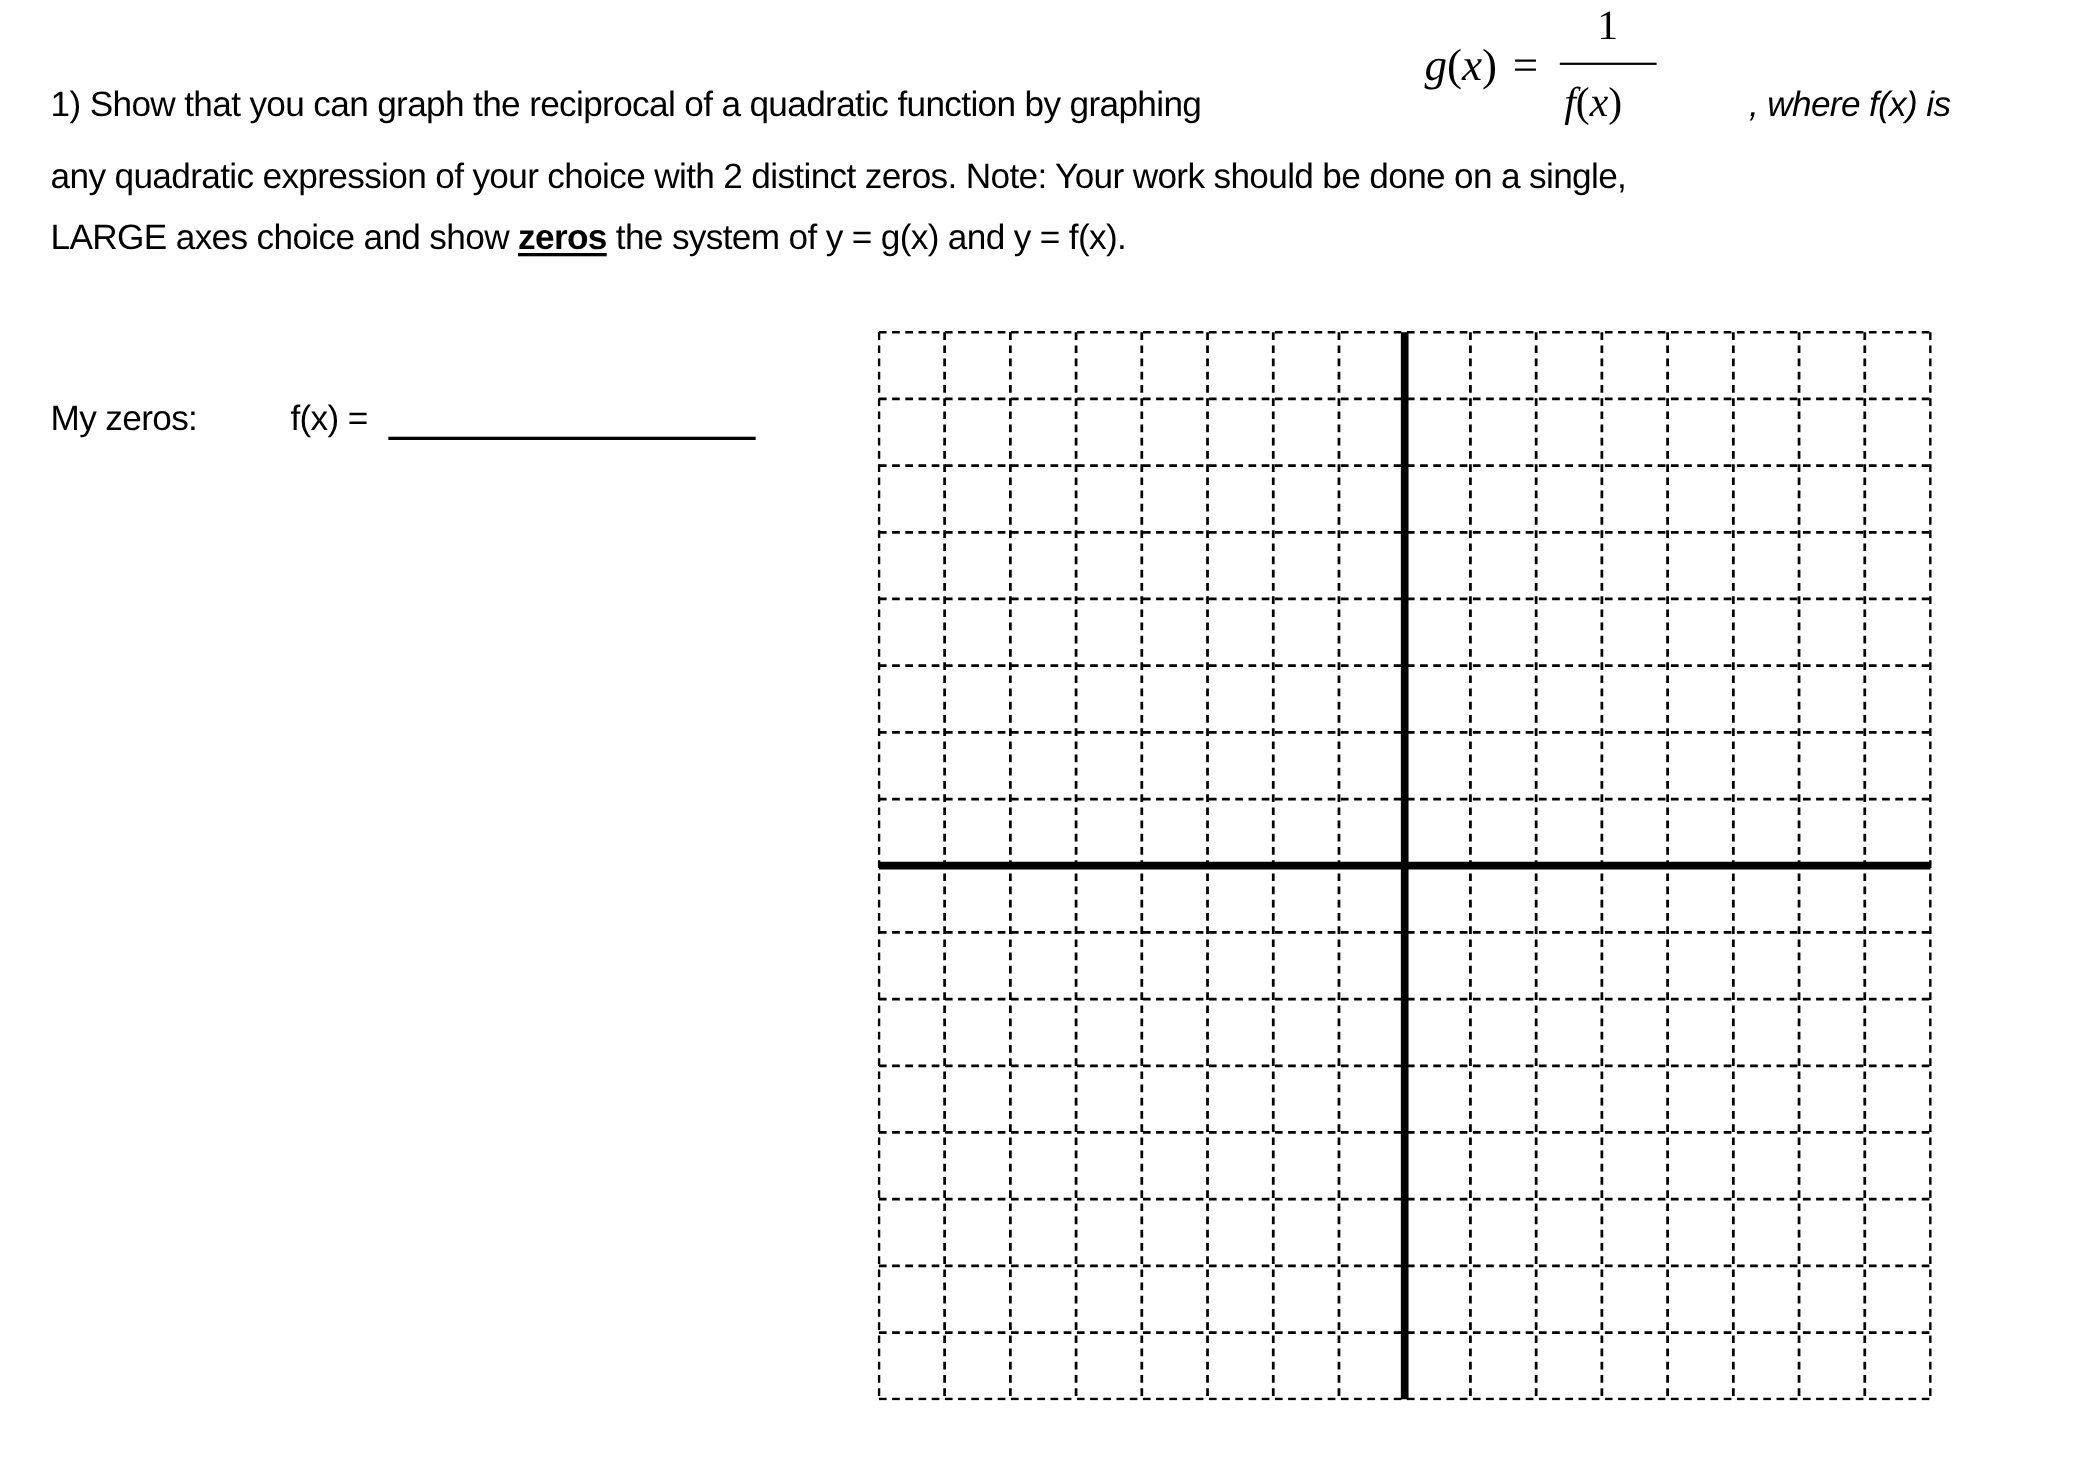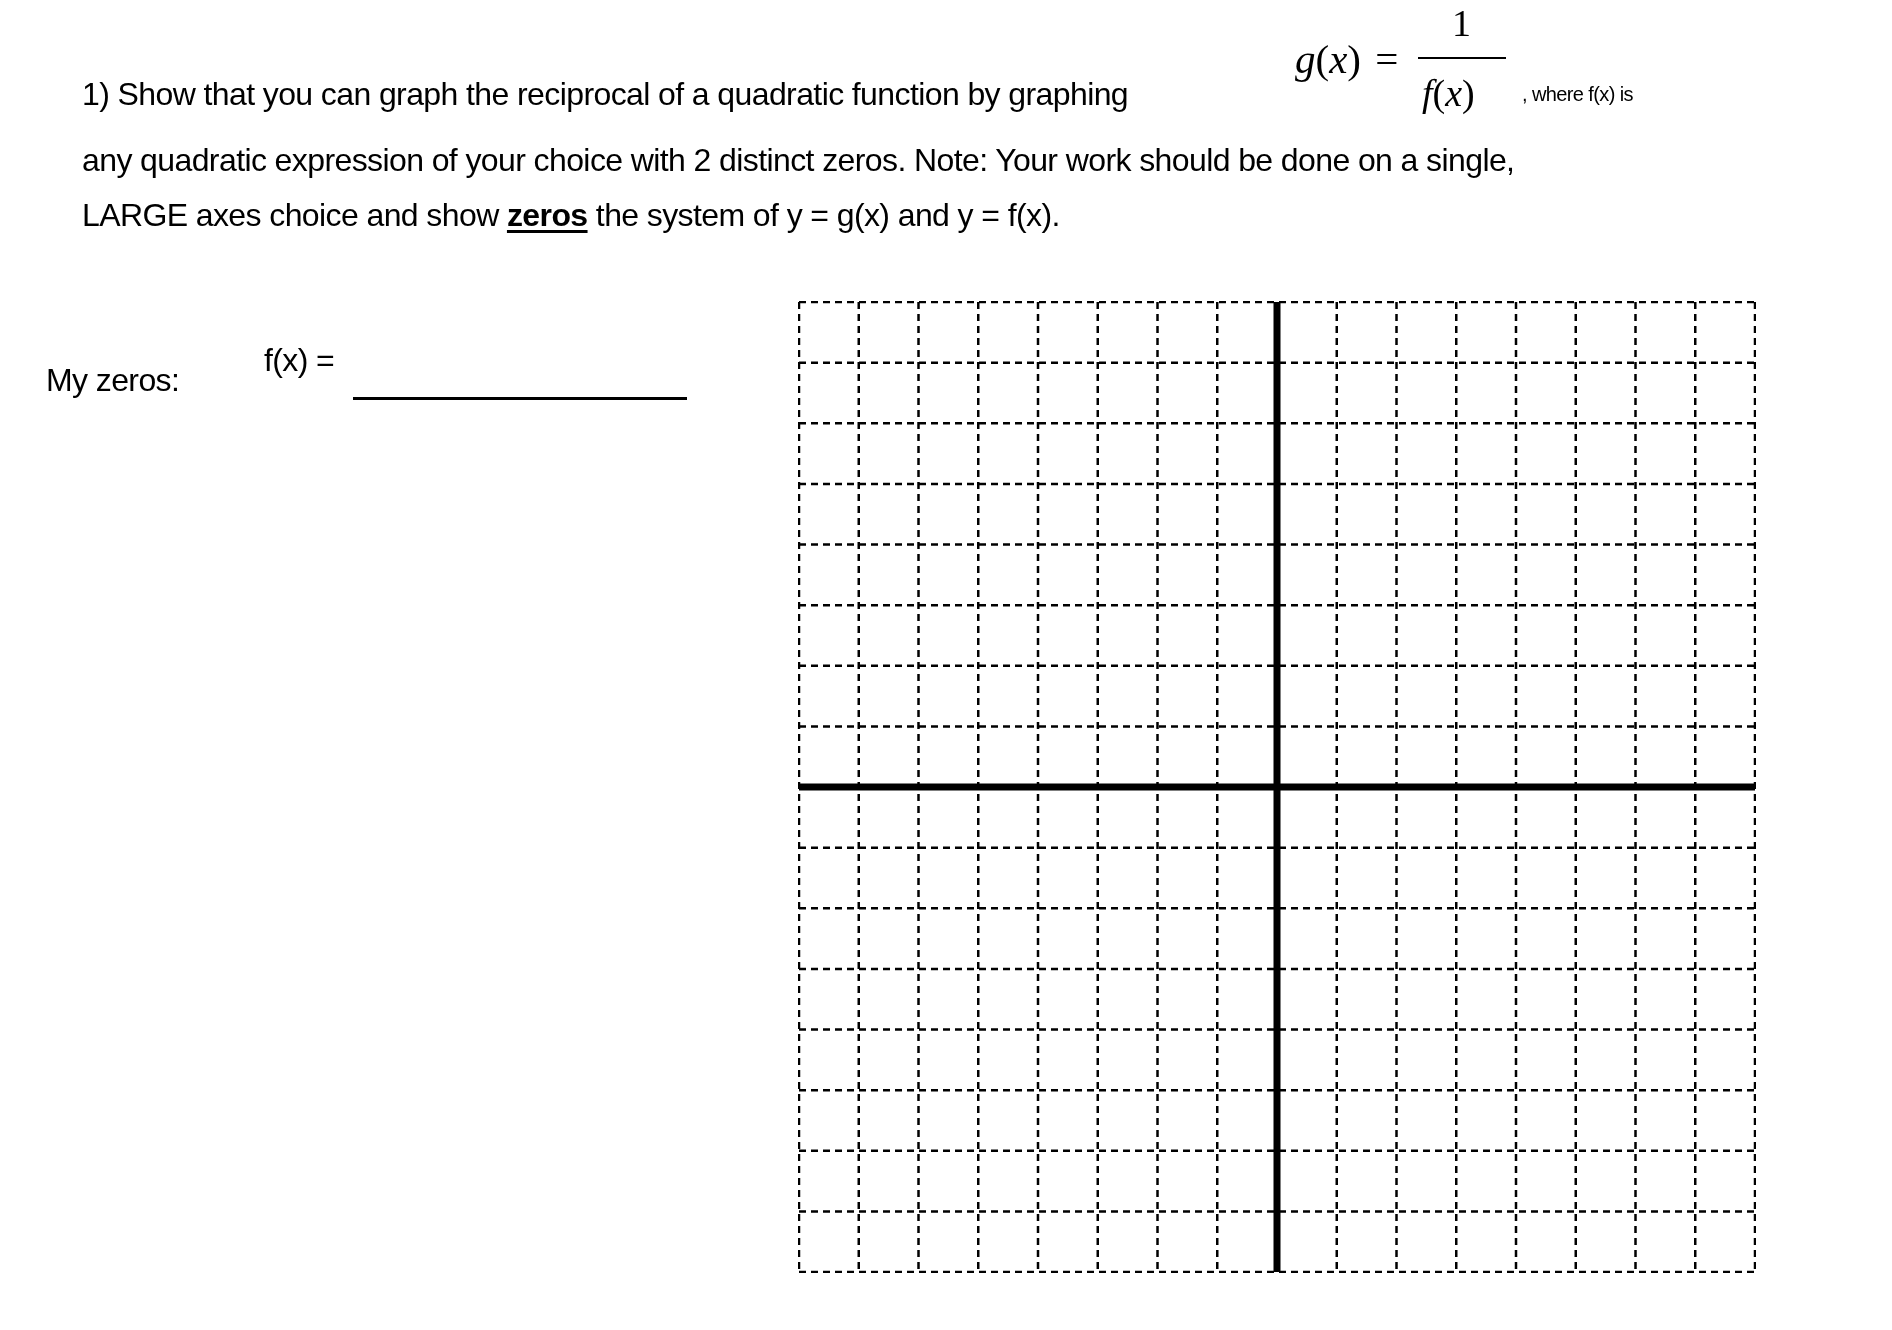--- a/index.html
+++ b/index.html
@@ -22,7 +22,6 @@
       line-height: 40px;
       white-space: nowrap;
       letter-spacing: -0.6px;
-      margin-left: 36px;
     }
     #line1 { top: 74px; }
     #line2 { top: 140px; }

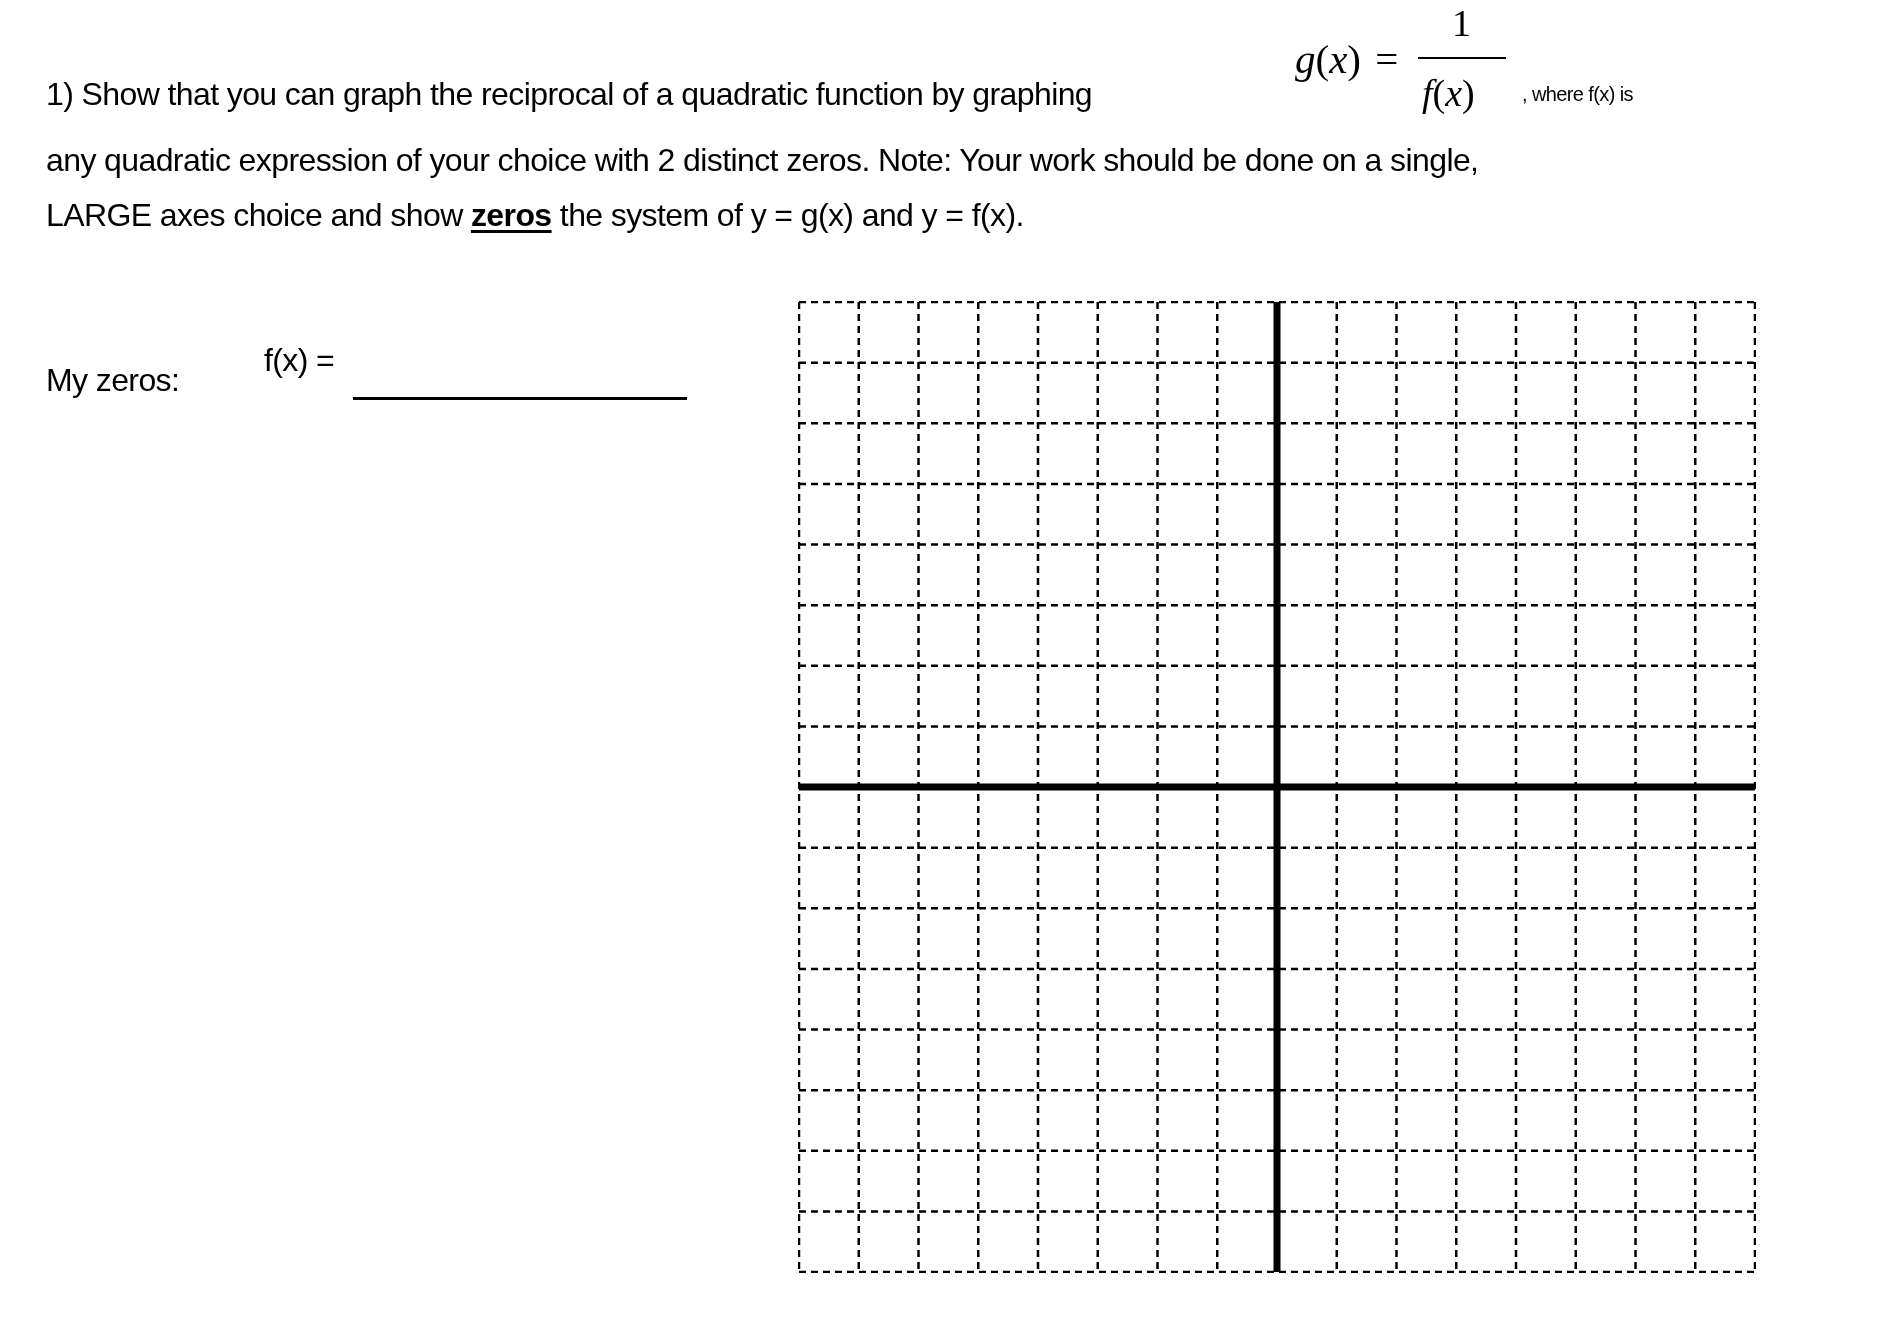--- a/index.html
+++ b/index.html
@@ -70,12 +70,13 @@
     #frac-den .upright { font-style: normal; }
     #where-text {
       position: absolute;
-      left: 1522px;
+      left: 1590px;
       top: 74px;
-      font-size: 20px;
+      font-size: 32px;
       line-height: 40px;
       white-space: nowrap;
       letter-spacing: -0.6px;
+      font-style: italic;
     }
     
     #my-choice {

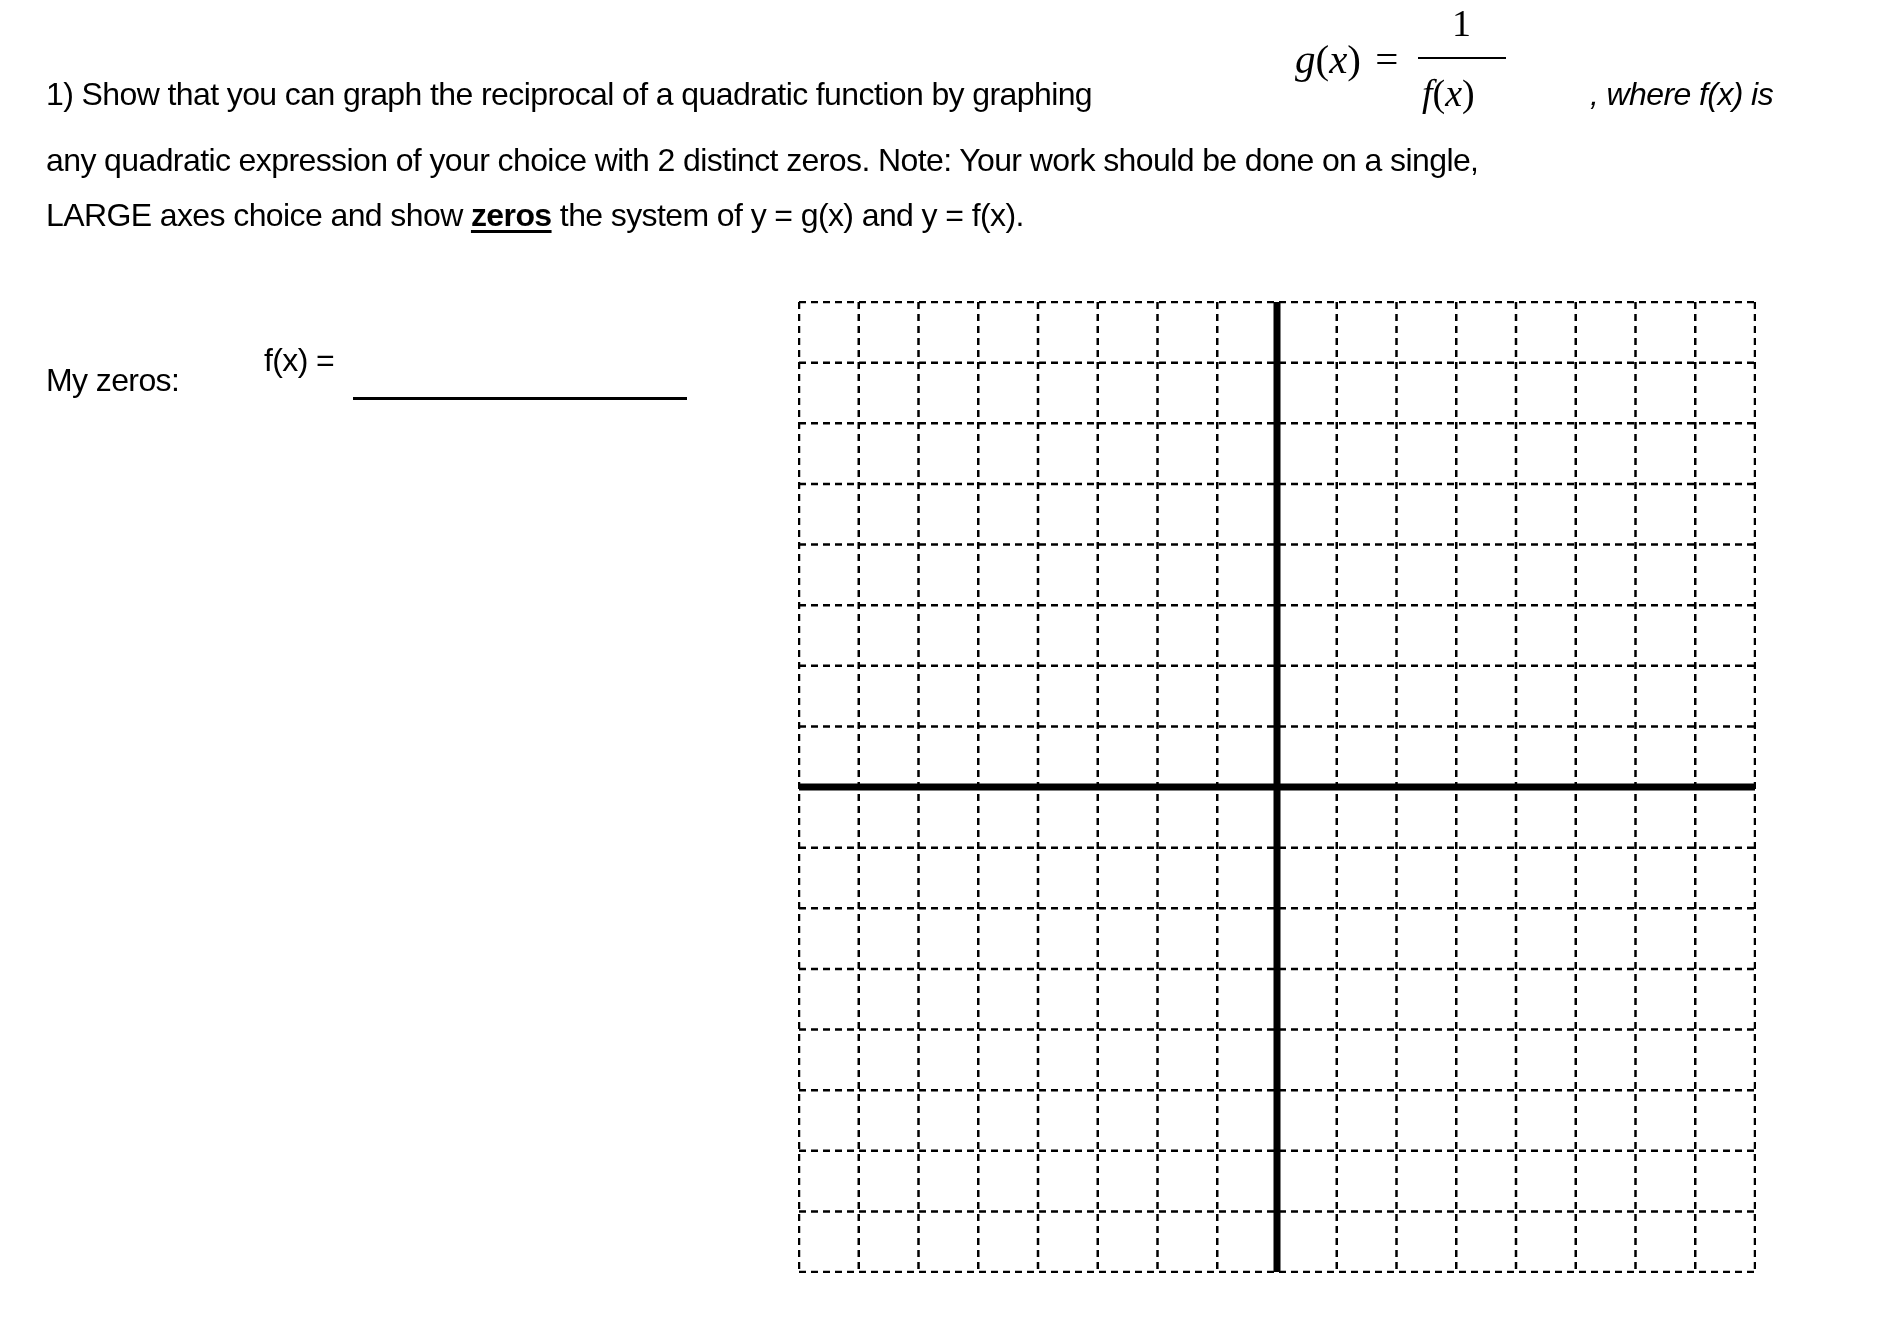--- a/index.html
+++ b/index.html
@@ -91,7 +91,7 @@
     #fx-label {
       position: absolute;
       left: 264px;
-      top: 340px;
+      top: 360px;
       font-size: 32px;
       line-height: 40px;
       white-space: nowrap;

